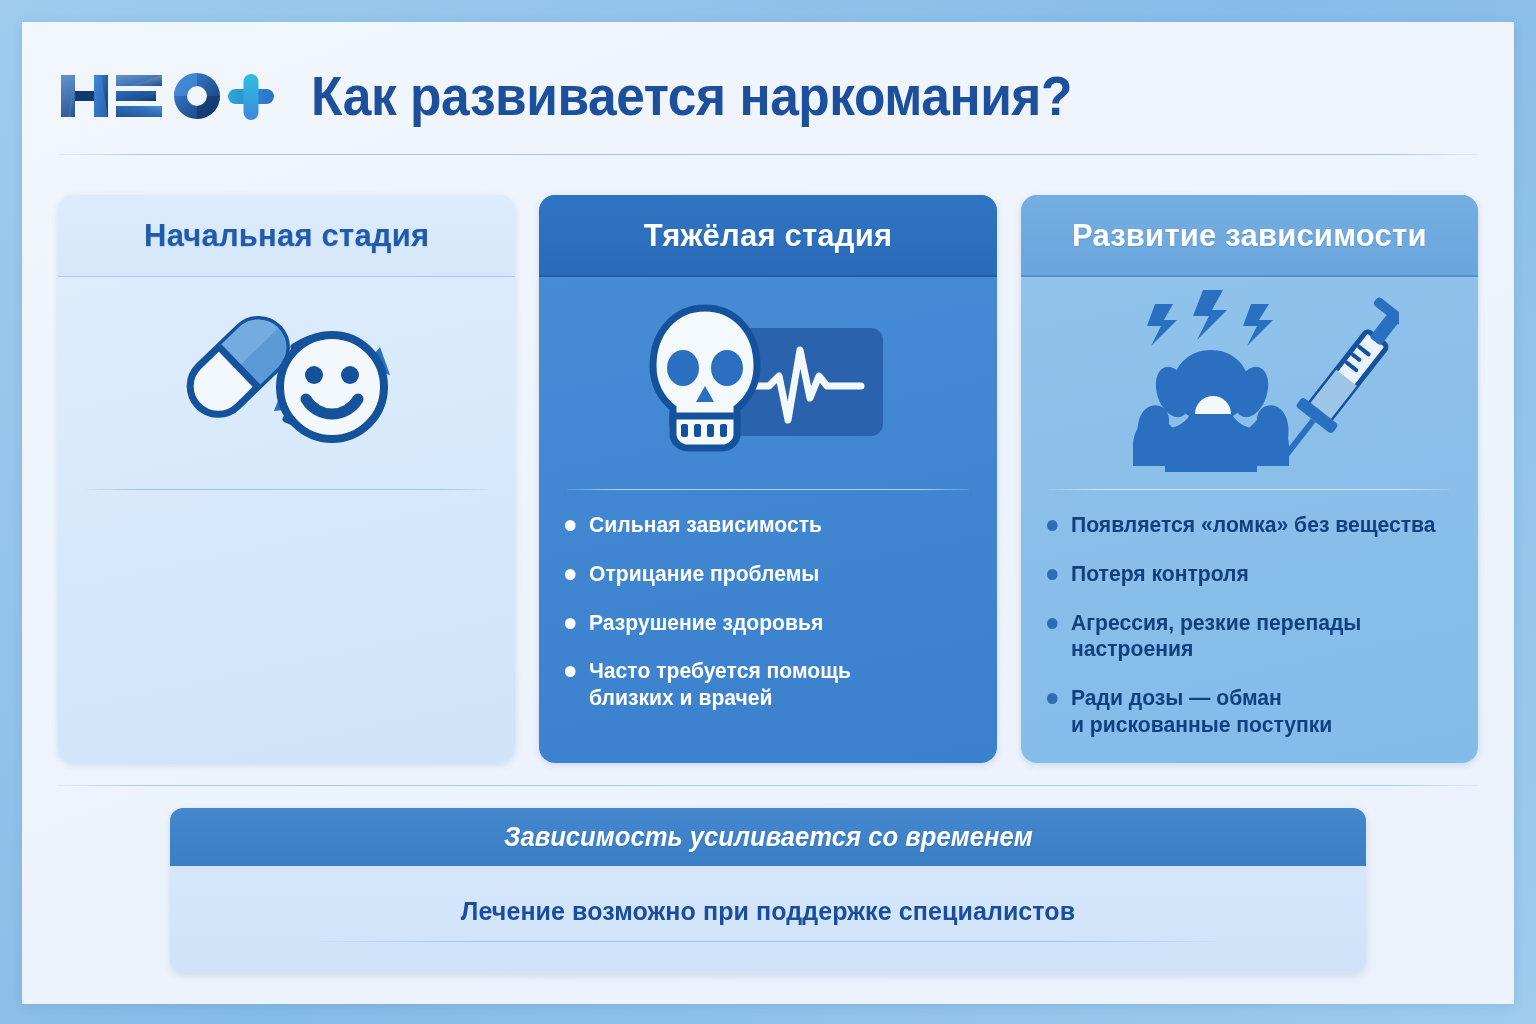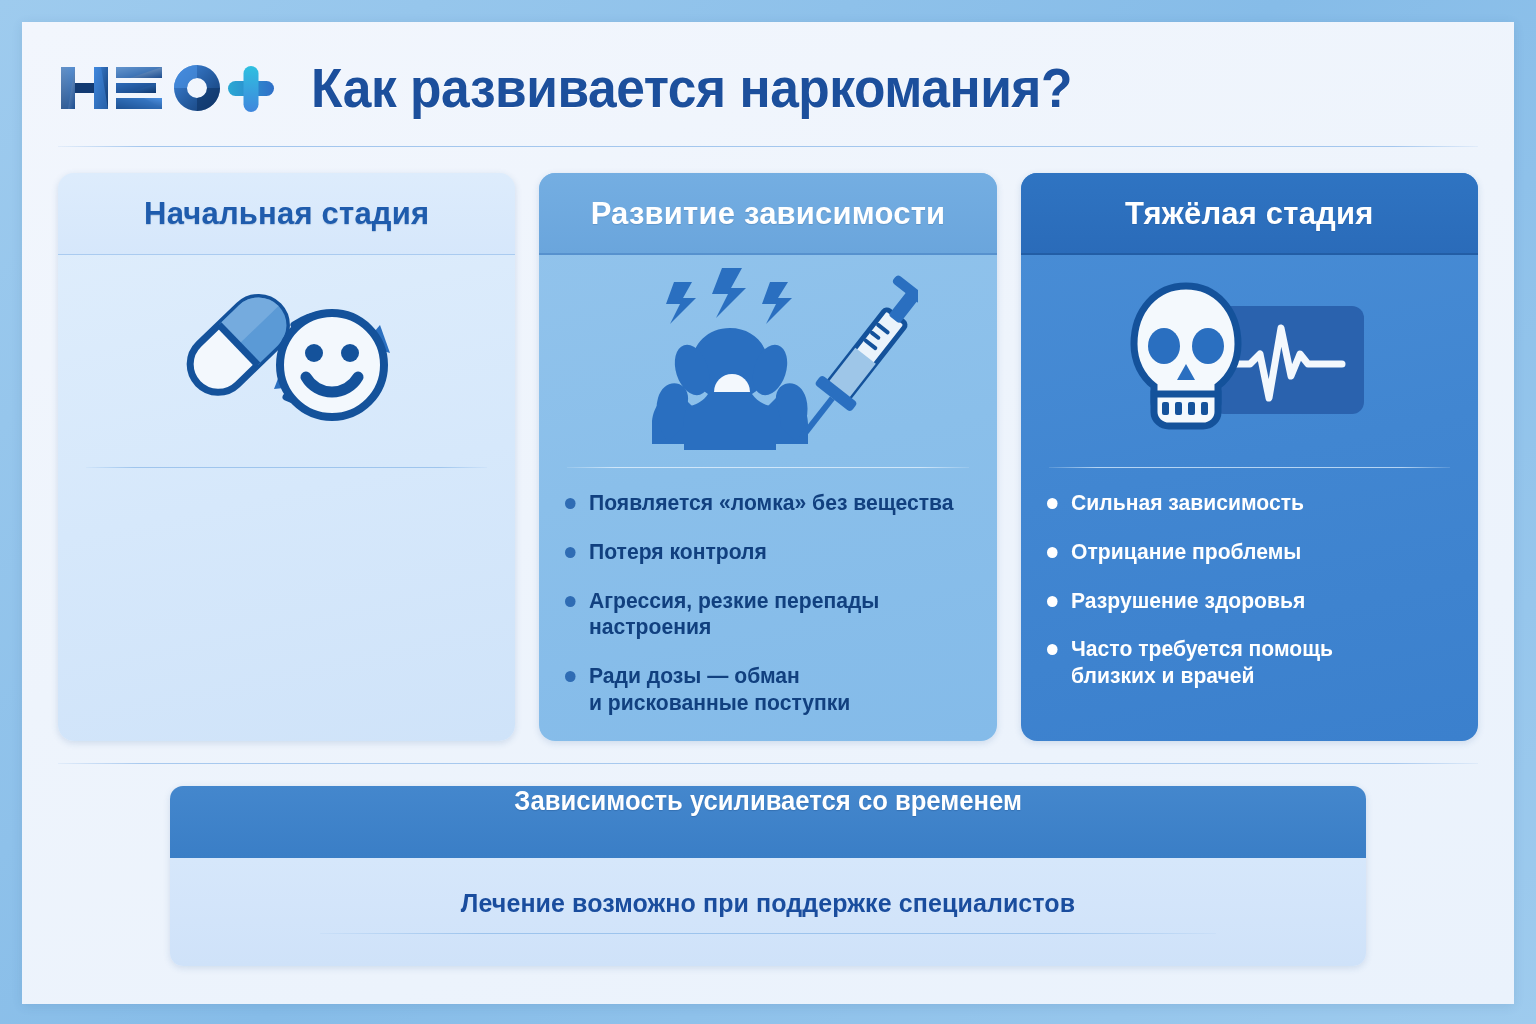--- a/index.html
+++ b/index.html
@@ -38,7 +38,7 @@
     display: flex;
     align-items: center;
     height: 96px;
-    padding-top: 18px;
+    padding-top: 26px;
     box-sizing: content-box;
   }
   .logo {

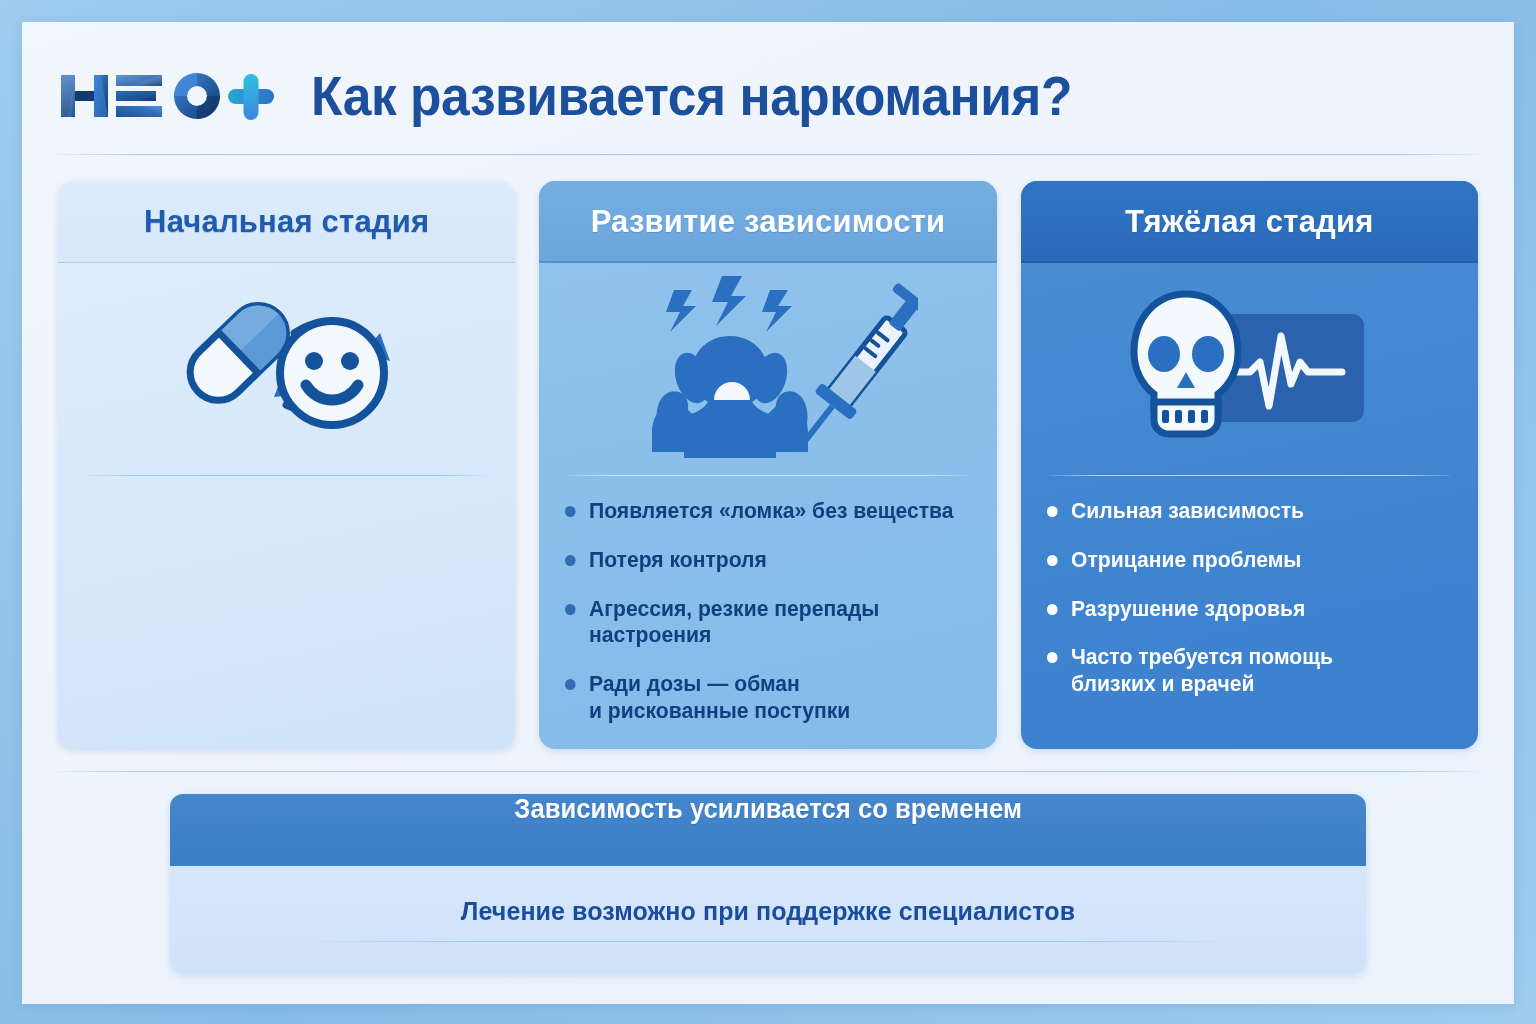--- a/index.html
+++ b/index.html
@@ -73,7 +73,7 @@
   .cards {
     display: flex;
     gap: 24px;
-    margin-top: 26px;
+    margin-top: 40px;
     height: 568px;
   }
   .card {

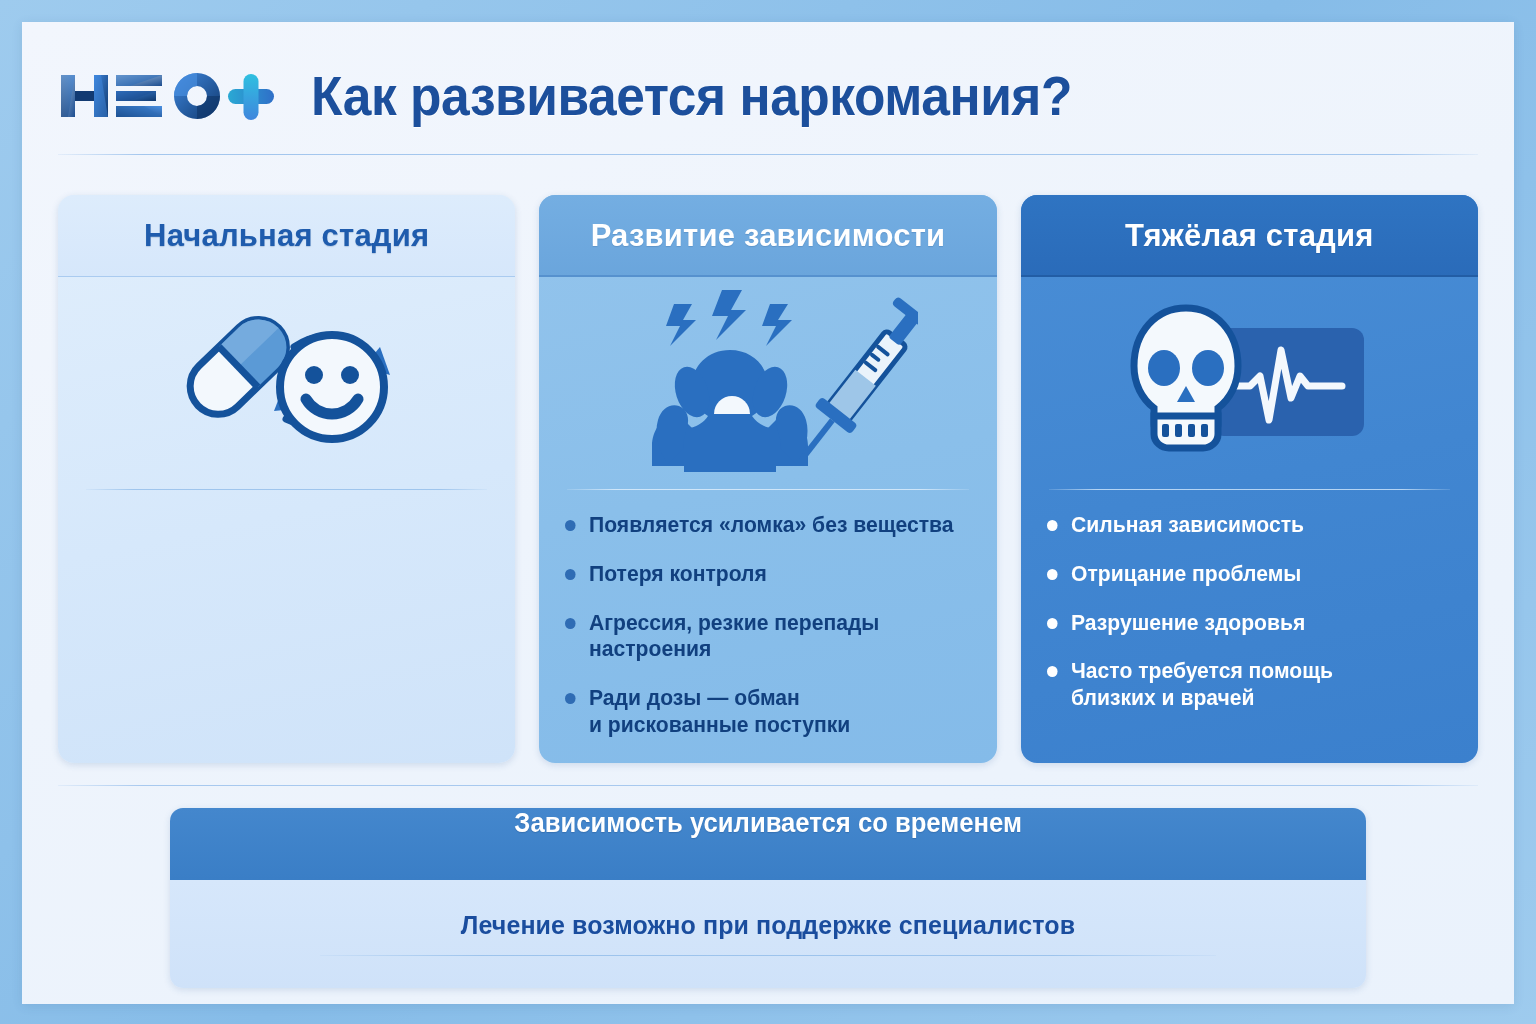--- a/index.html
+++ b/index.html
@@ -317,6 +317,59 @@
         </div>
       </section>
 
+      <section class="card card-3">
+        <div class="card-head">
+          <span class="card-head-title">Тяжёлая стадия</span>
+        </div>
+        <div class="card-body">
+          <div class="icon-area">
+            <svg width="250" height="175" viewBox="0 0 250 175" aria-hidden="true">
+
+              <rect x="88" y="32" width="152" height="108" rx="12" fill="#2a62ae"></rect>
+              <path d="M104 90h22l10-10 9 44 12-70 10 48 9-22 8 10h34" fill="none" stroke="#f3f8fd" stroke-width="7" stroke-linecap="round" stroke-linejoin="round"></path>
+
+              <g>
+                <path d="M62 12C32 12 10 36 10 70c0 18 8 33 20 42v16c0 5 4 9 9 9h46c5 0 9-4 9-9V112c12-9 20-24 20-42 0-34-22-58-52-58z" fill="#f4f9fd" stroke="#14529b" stroke-width="7"></path>
+
+                <path d="M30 120h64v18c0 8-7 14-15 14H45c-8 0-15-6-15-14z" fill="#f4f9fd" stroke="#14529b" stroke-width="7"></path>
+
+                <ellipse cx="40" cy="72" rx="16" ry="18" fill="#2a6fc0"></ellipse>
+                <ellipse cx="84" cy="72" rx="16" ry="18" fill="#2a6fc0"></ellipse>
+
+                <path d="M62 90l-9 16h18z" fill="#2a6fc0"></path>
+
+                <g fill="#14529b">
+                  <rect x="38" y="128" width="7" height="13" rx="2"></rect>
+                  <rect x="51" y="128" width="7" height="13" rx="2"></rect>
+                  <rect x="64" y="128" width="7" height="13" rx="2"></rect>
+                  <rect x="77" y="128" width="7" height="13" rx="2"></rect>
+                </g>
+              </g>
+            </svg>
+          </div>
+          <div class="card-divider"></div>
+          <ul class="bullets">
+            <li>
+              <span class="dot"></span>
+              <span class="txt">Сильная зависимость</span>
+            </li>
+            <li>
+              <span class="dot"></span>
+              <span class="txt">Отрицание проблемы</span>
+            </li>
+            <li>
+              <span class="dot"></span>
+              <span class="txt">Разрушение здоровья</span>
+            </li>
+            <li>
+              <span class="dot"></span>
+              <span class="txt">Часто требуется помощь
+близких и врачей</span>
+            </li>
+          </ul>
+        </div>
+      </section>
+
       <section class="card card-2">
         <div class="card-head">
           <span class="card-head-title">Развитие зависимости</span>
@@ -382,59 +435,6 @@
         </div>
       </section>
 
-      <section class="card card-3">
-        <div class="card-head">
-          <span class="card-head-title">Тяжёлая стадия</span>
-        </div>
-        <div class="card-body">
-          <div class="icon-area">
-            <svg width="250" height="175" viewBox="0 0 250 175" aria-hidden="true">
-
-              <rect x="88" y="32" width="152" height="108" rx="12" fill="#2a62ae"></rect>
-              <path d="M104 90h22l10-10 9 44 12-70 10 48 9-22 8 10h34" fill="none" stroke="#f3f8fd" stroke-width="7" stroke-linecap="round" stroke-linejoin="round"></path>
-
-              <g>
-                <path d="M62 12C32 12 10 36 10 70c0 18 8 33 20 42v16c0 5 4 9 9 9h46c5 0 9-4 9-9V112c12-9 20-24 20-42 0-34-22-58-52-58z" fill="#f4f9fd" stroke="#14529b" stroke-width="7"></path>
-
-                <path d="M30 120h64v18c0 8-7 14-15 14H45c-8 0-15-6-15-14z" fill="#f4f9fd" stroke="#14529b" stroke-width="7"></path>
-
-                <ellipse cx="40" cy="72" rx="16" ry="18" fill="#2a6fc0"></ellipse>
-                <ellipse cx="84" cy="72" rx="16" ry="18" fill="#2a6fc0"></ellipse>
-
-                <path d="M62 90l-9 16h18z" fill="#2a6fc0"></path>
-
-                <g fill="#14529b">
-                  <rect x="38" y="128" width="7" height="13" rx="2"></rect>
-                  <rect x="51" y="128" width="7" height="13" rx="2"></rect>
-                  <rect x="64" y="128" width="7" height="13" rx="2"></rect>
-                  <rect x="77" y="128" width="7" height="13" rx="2"></rect>
-                </g>
-              </g>
-            </svg>
-          </div>
-          <div class="card-divider"></div>
-          <ul class="bullets">
-            <li>
-              <span class="dot"></span>
-              <span class="txt">Сильная зависимость</span>
-            </li>
-            <li>
-              <span class="dot"></span>
-              <span class="txt">Отрицание проблемы</span>
-            </li>
-            <li>
-              <span class="dot"></span>
-              <span class="txt">Разрушение здоровья</span>
-            </li>
-            <li>
-              <span class="dot"></span>
-              <span class="txt">Часто требуется помощь
-близких и врачей</span>
-            </li>
-          </ul>
-        </div>
-      </section>
-
     </div>
 
     <div class="bottom-rule"></div>

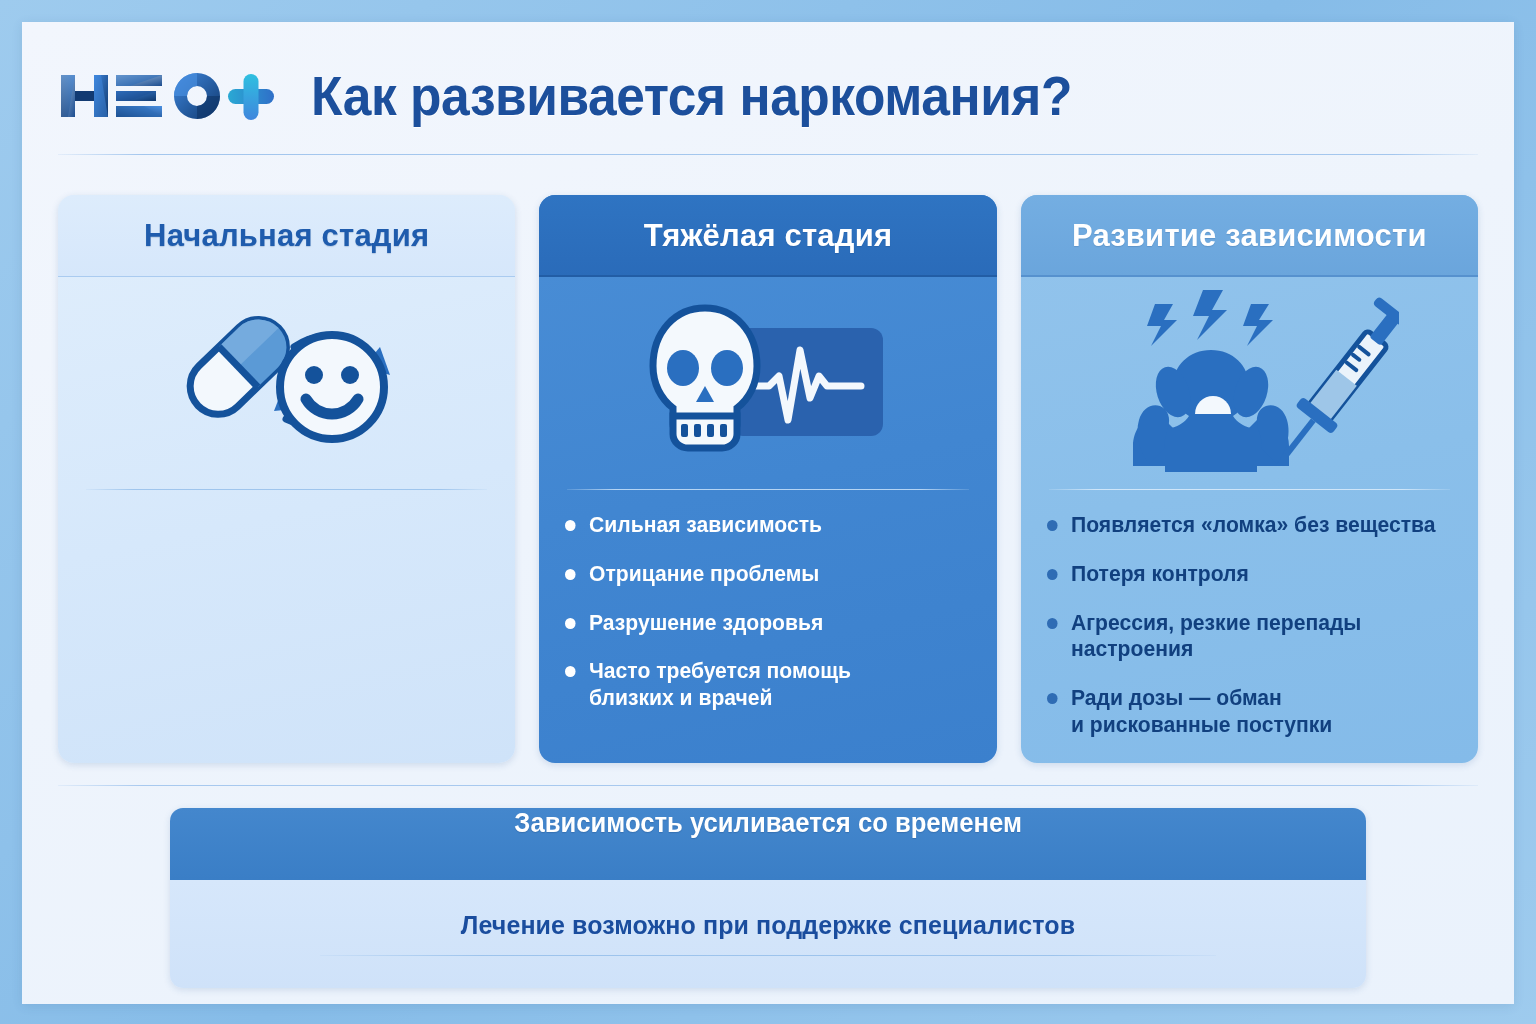--- a/index.html
+++ b/index.html
@@ -193,10 +193,11 @@
   }
   .banner-head {
     background: linear-gradient(180deg, #4487cd 0%, #3a7ec6 100%);
-    height: 72px;
-    display: flex;
-    align-items: flex-start;
+    height: 58px;
+    display: flex;
+    align-items: center;
     justify-content: center;
+    font-style: italic;
   }
   .banner-head-text {
     color: #ffffff;

